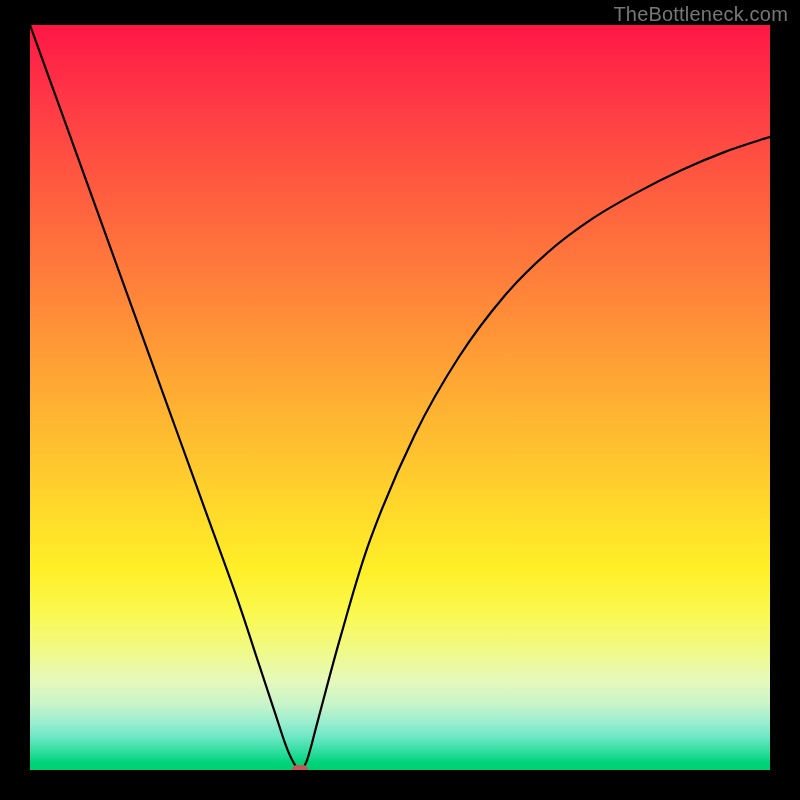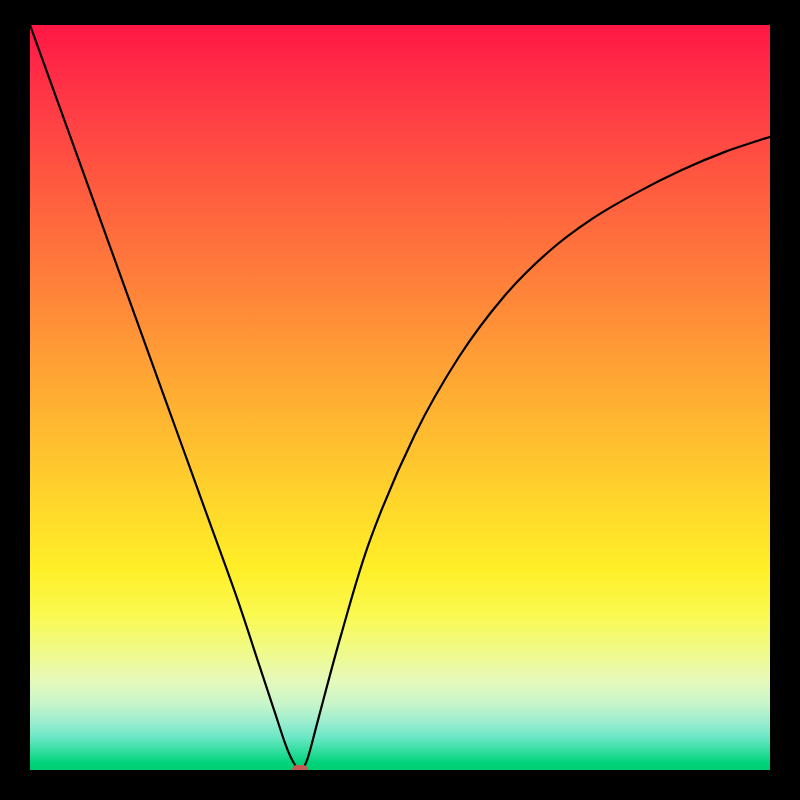--- a/index.html
+++ b/index.html
@@ -96,6 +96,7 @@
     <div id="min-marker" class="marker" style="left: 270.1px; top: 745px; background: rgb(197, 90, 84);"></div>
   </div>
 
+  <div class="watermark">TheBottleneck.com</div>
 </div>
 
 </body></html>

